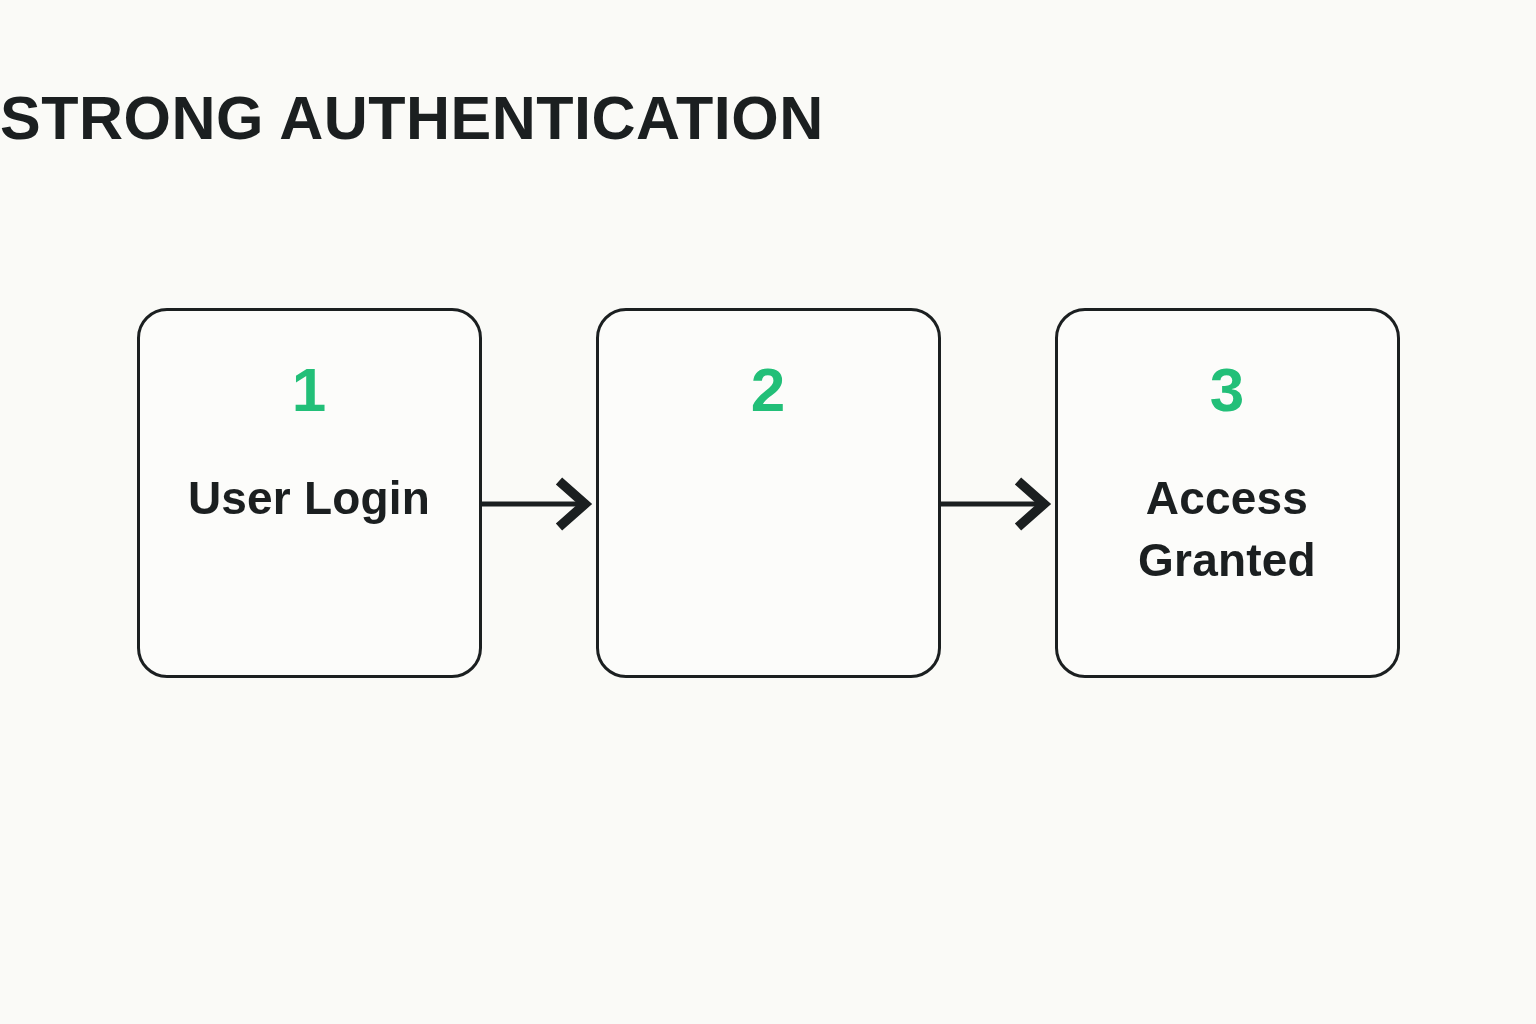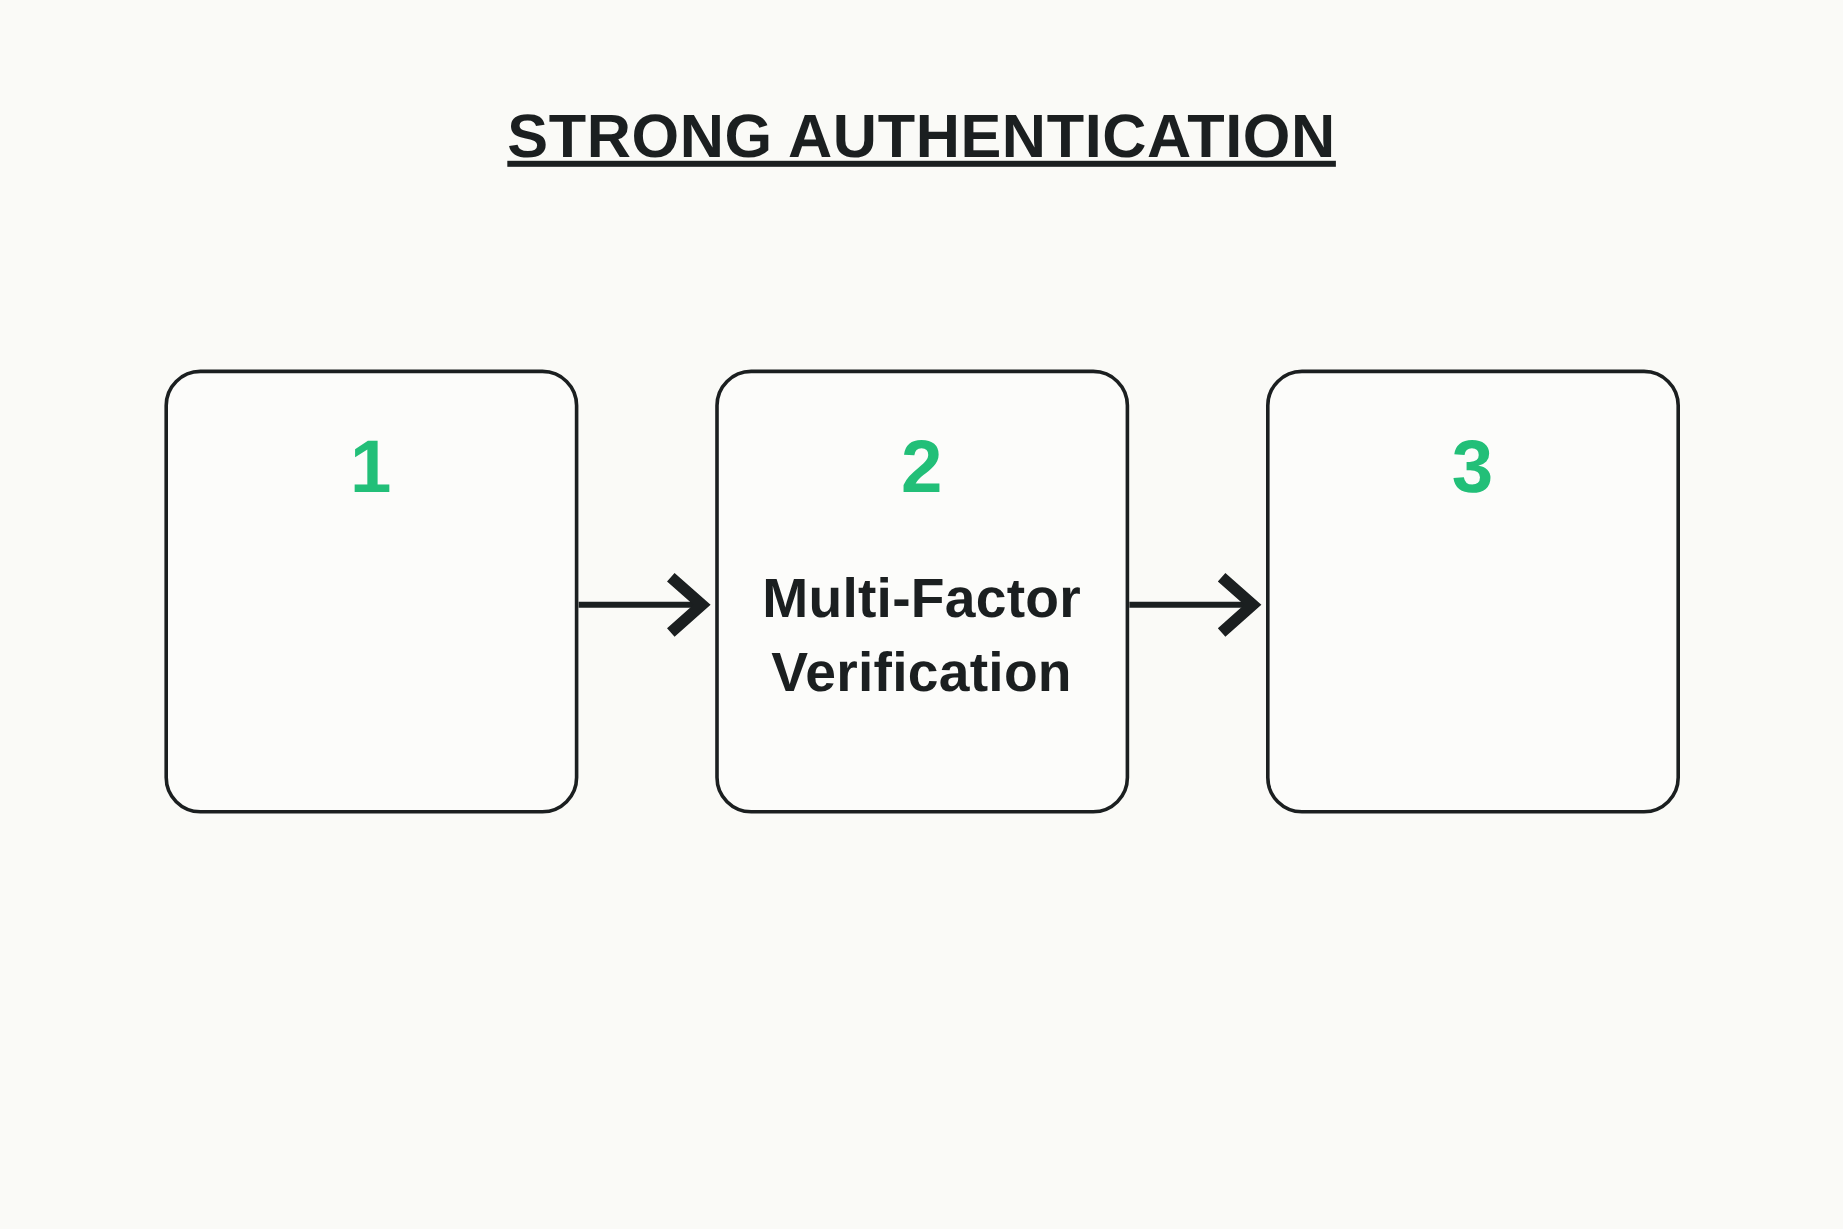--- a/index.html
+++ b/index.html
@@ -25,13 +25,12 @@
   .title {
     margin: 0;
     padding-top: 88px;
-    text-align: center;
-    font-size: 51px;
+    text-align: left;
+    font-size: 61px;
     line-height: 1.0;
     font-weight: 700;
     letter-spacing: 0.5px;
     color: var(--ink);
-    text-decoration: underline;
   }
   .flow {
     position: absolute;

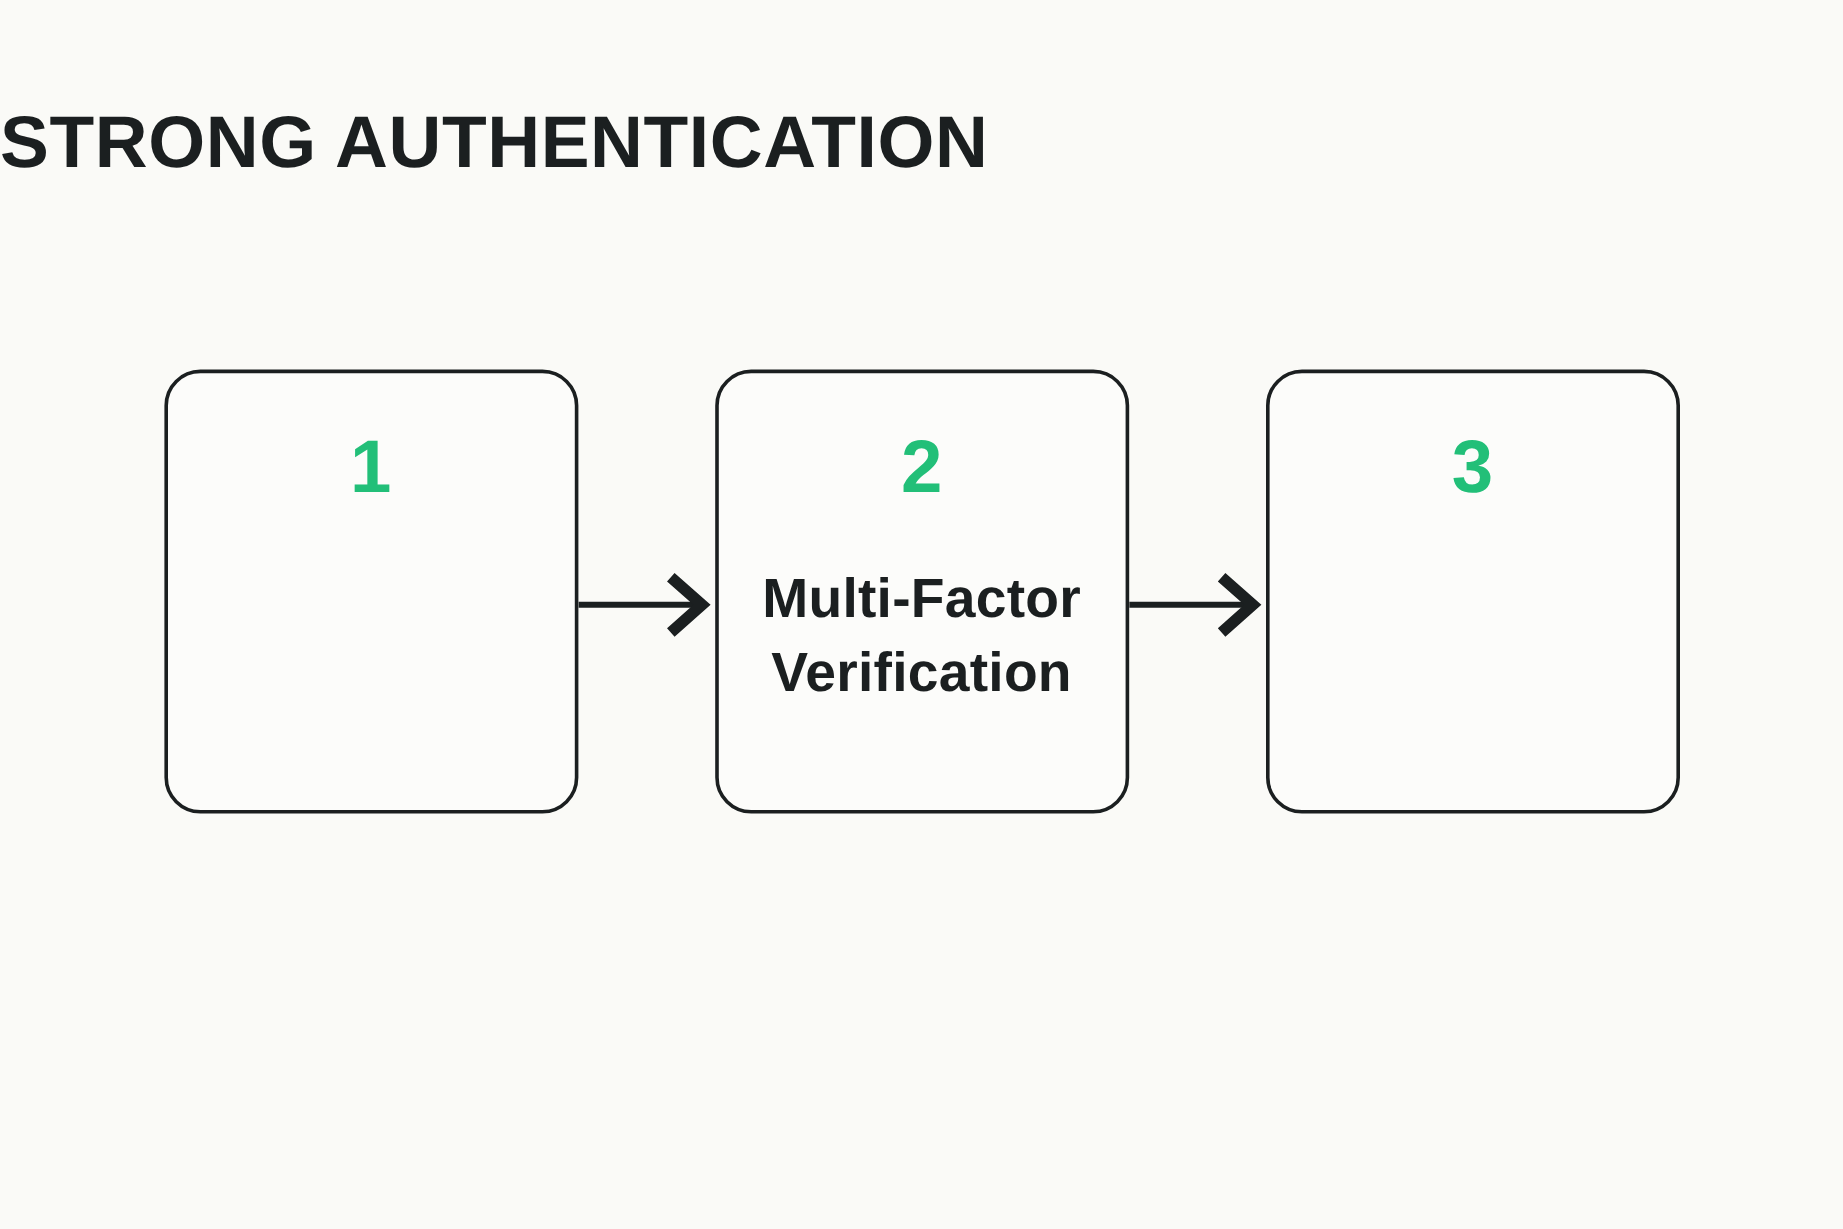--- a/index.html
+++ b/index.html
@@ -89,6 +89,7 @@
   <div class="step-box">
     <div class="step-number">1</div>
     <div class="step-label">
+      <span>User Login</span>
     </div>
   </div>
 

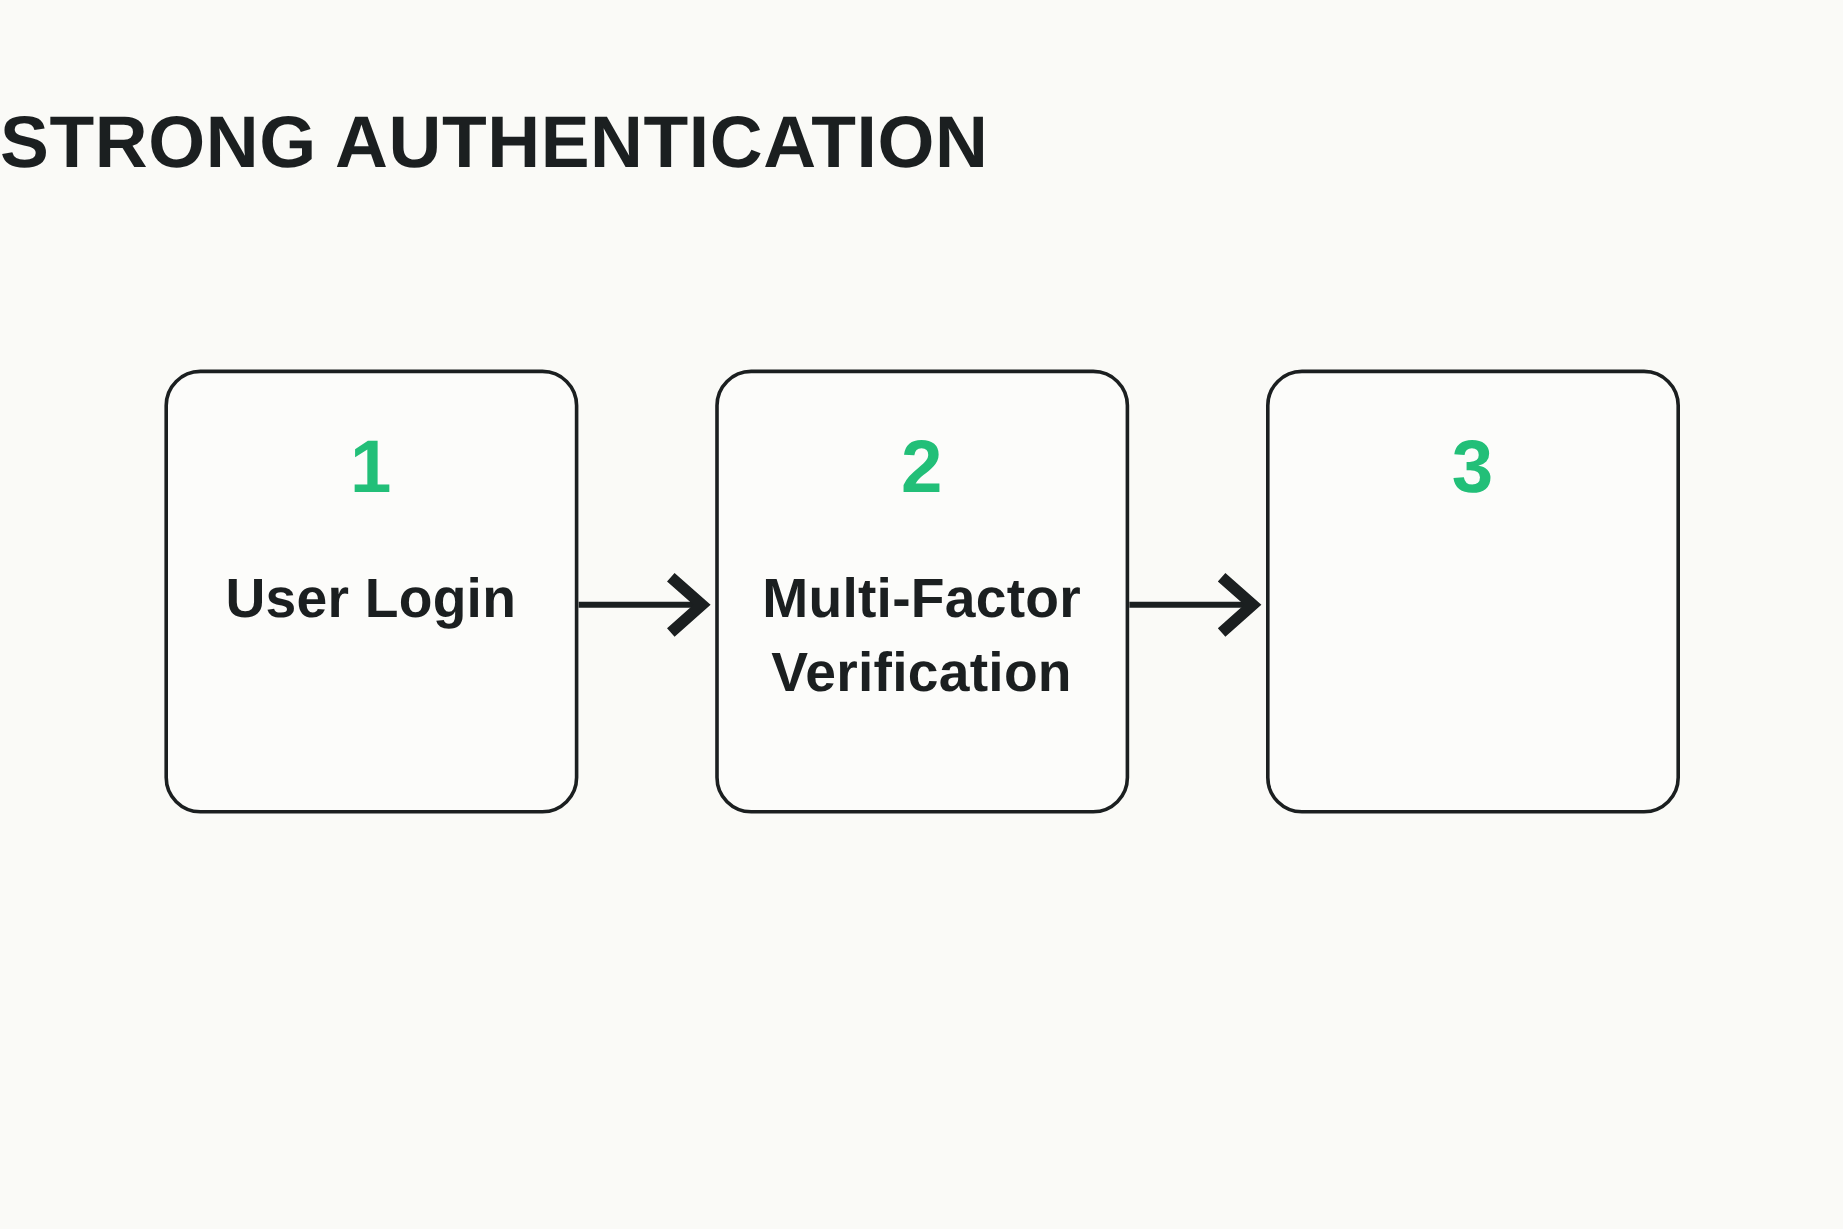--- a/index.html
+++ b/index.html
@@ -102,10 +102,6 @@
 
   <div class="step-box">
     <div class="step-number">2</div>
-    <div class="step-label">
-      <span>Multi-Factor</span>
-      <span>Verification</span>
-    </div>
   </div>
 
   <div class="flow-arrow">

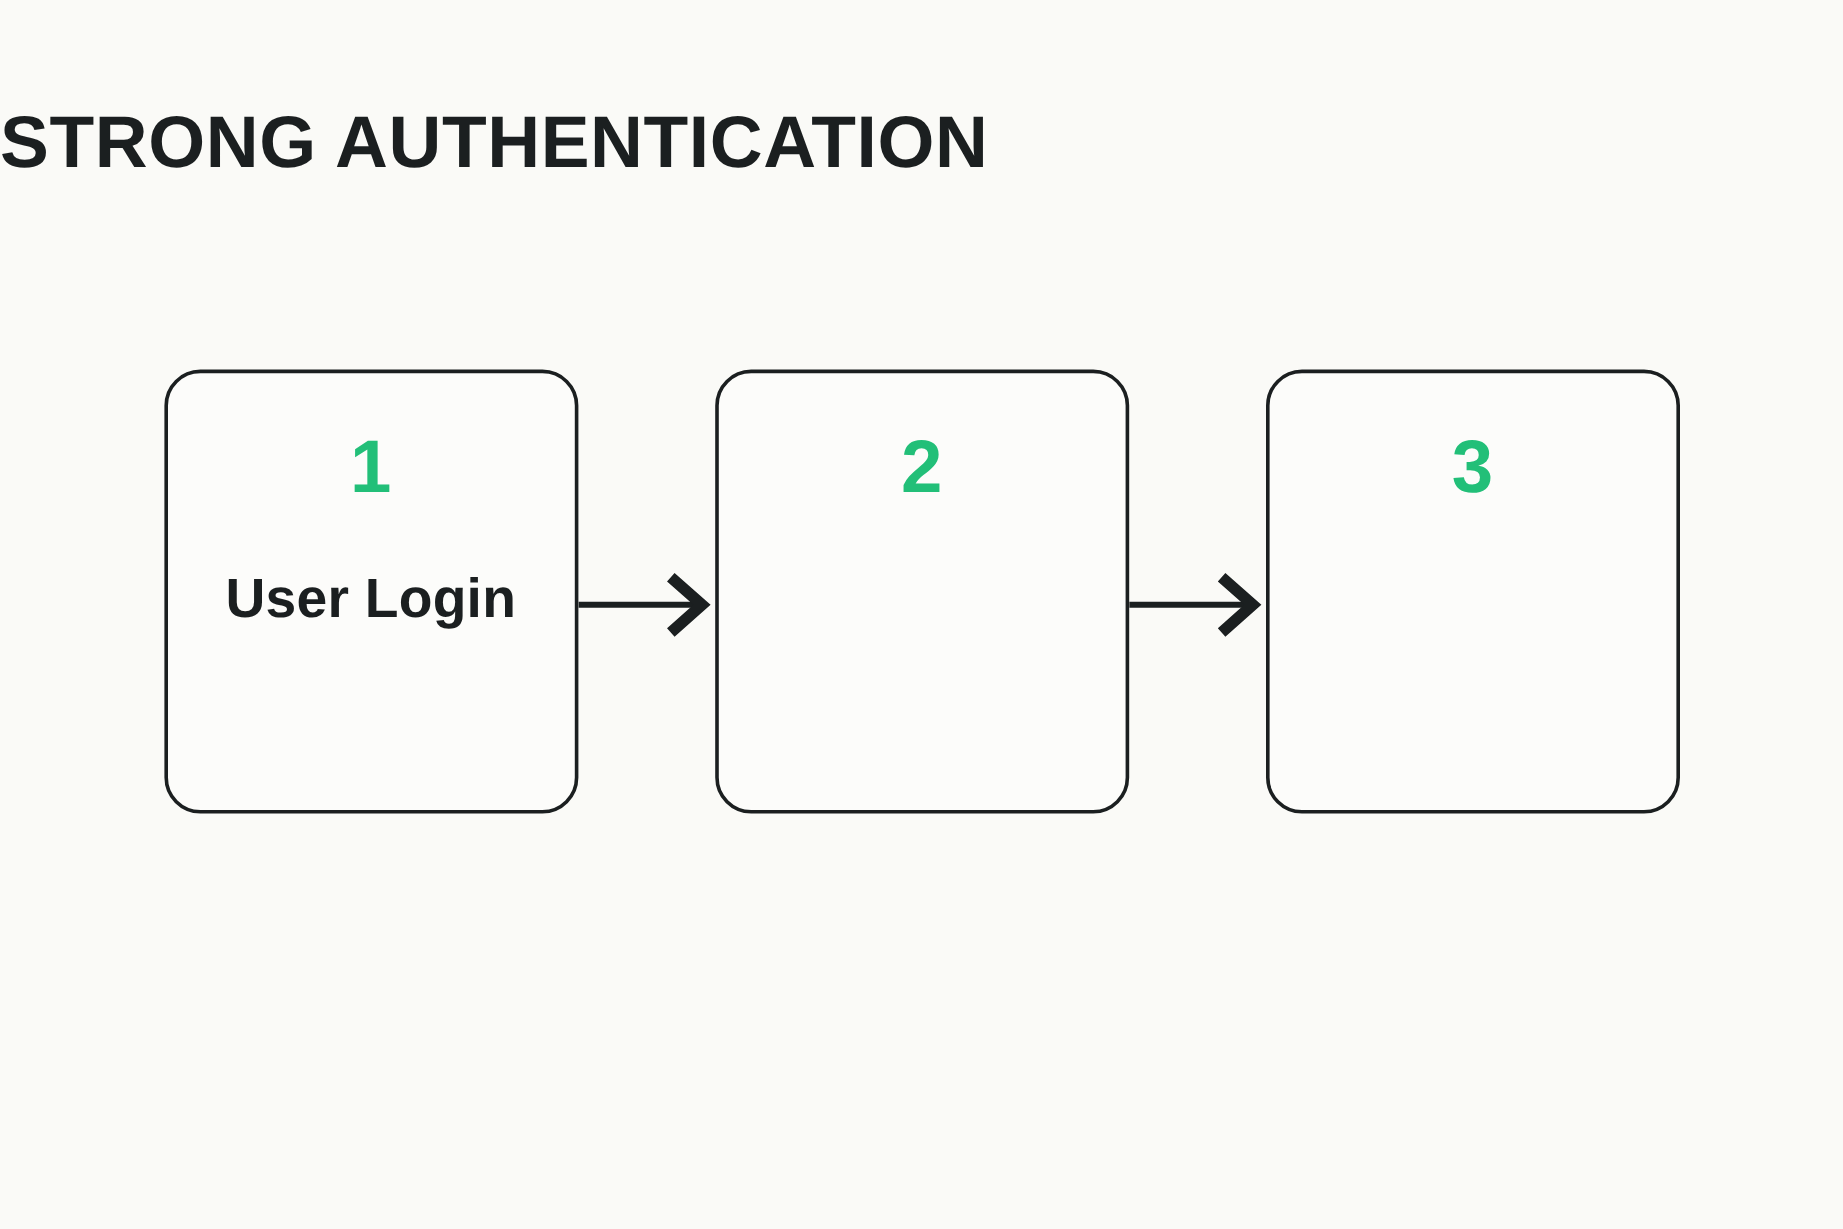--- a/index.html
+++ b/index.html
@@ -113,6 +113,10 @@
 
   <div class="step-box">
     <div class="step-number">3</div>
+    <div class="step-label">
+      <span>Access</span>
+      <span>Granted</span>
+    </div>
   </div>
 
 </div>

